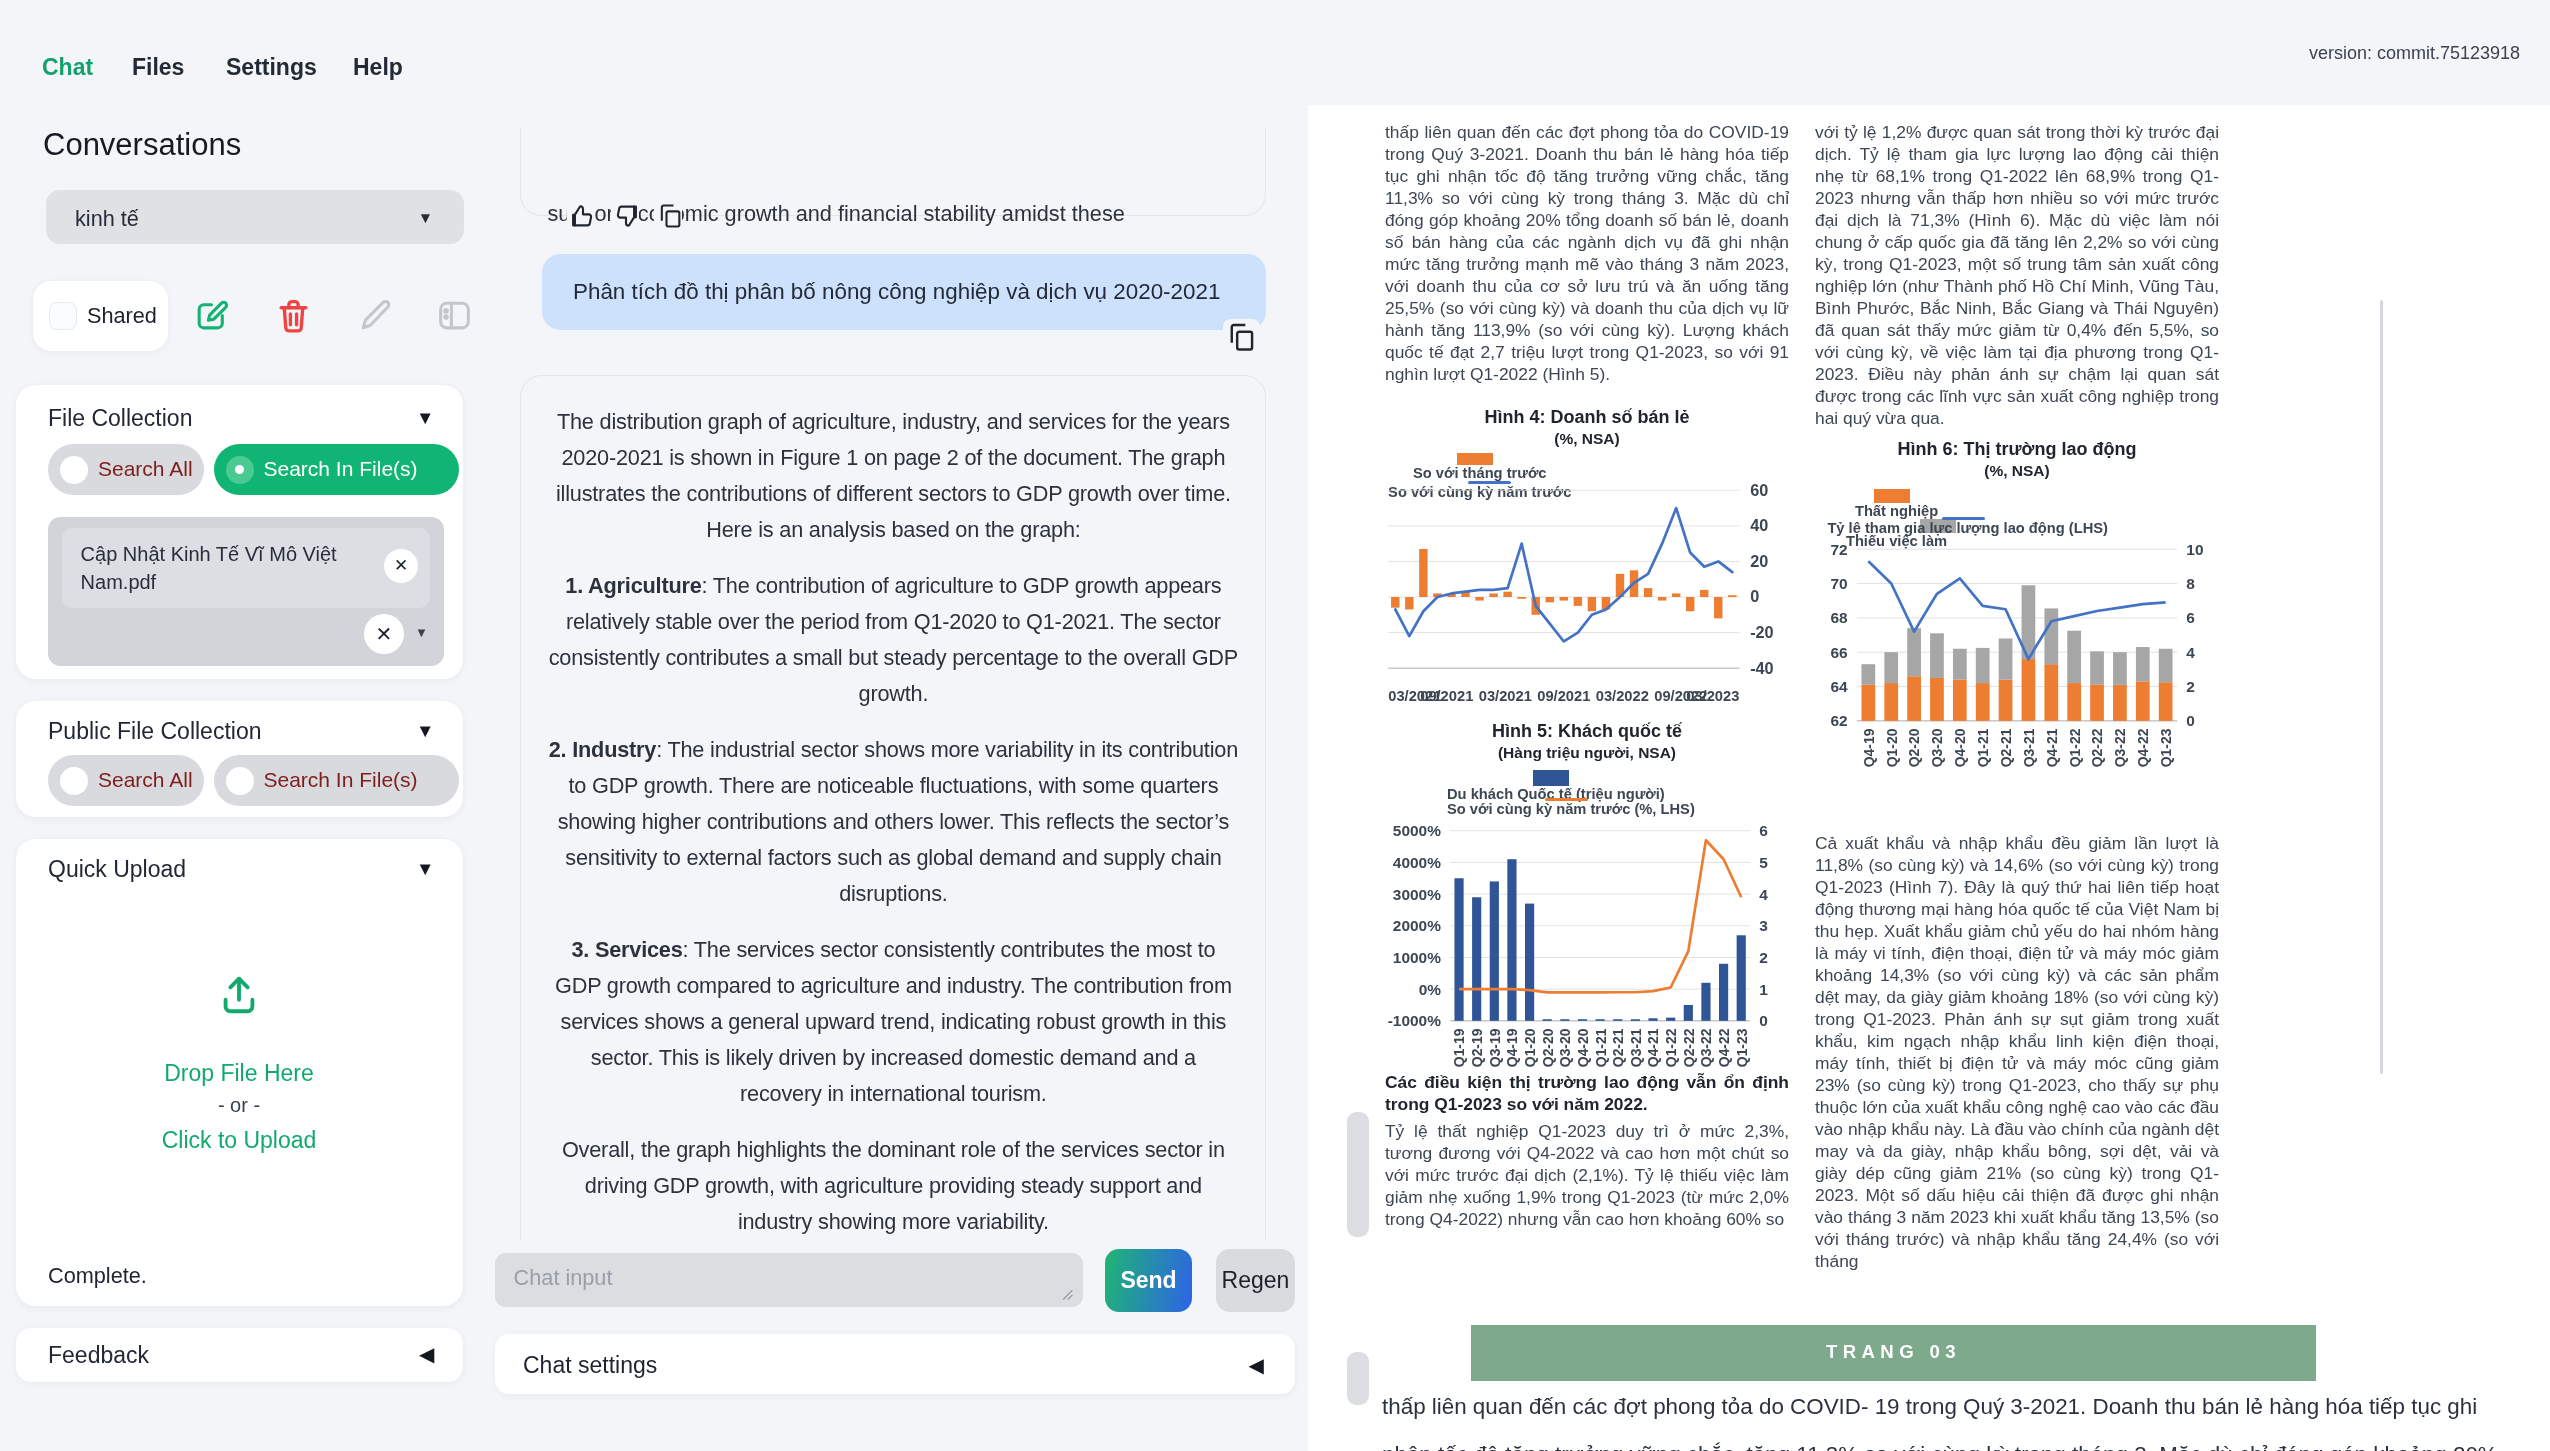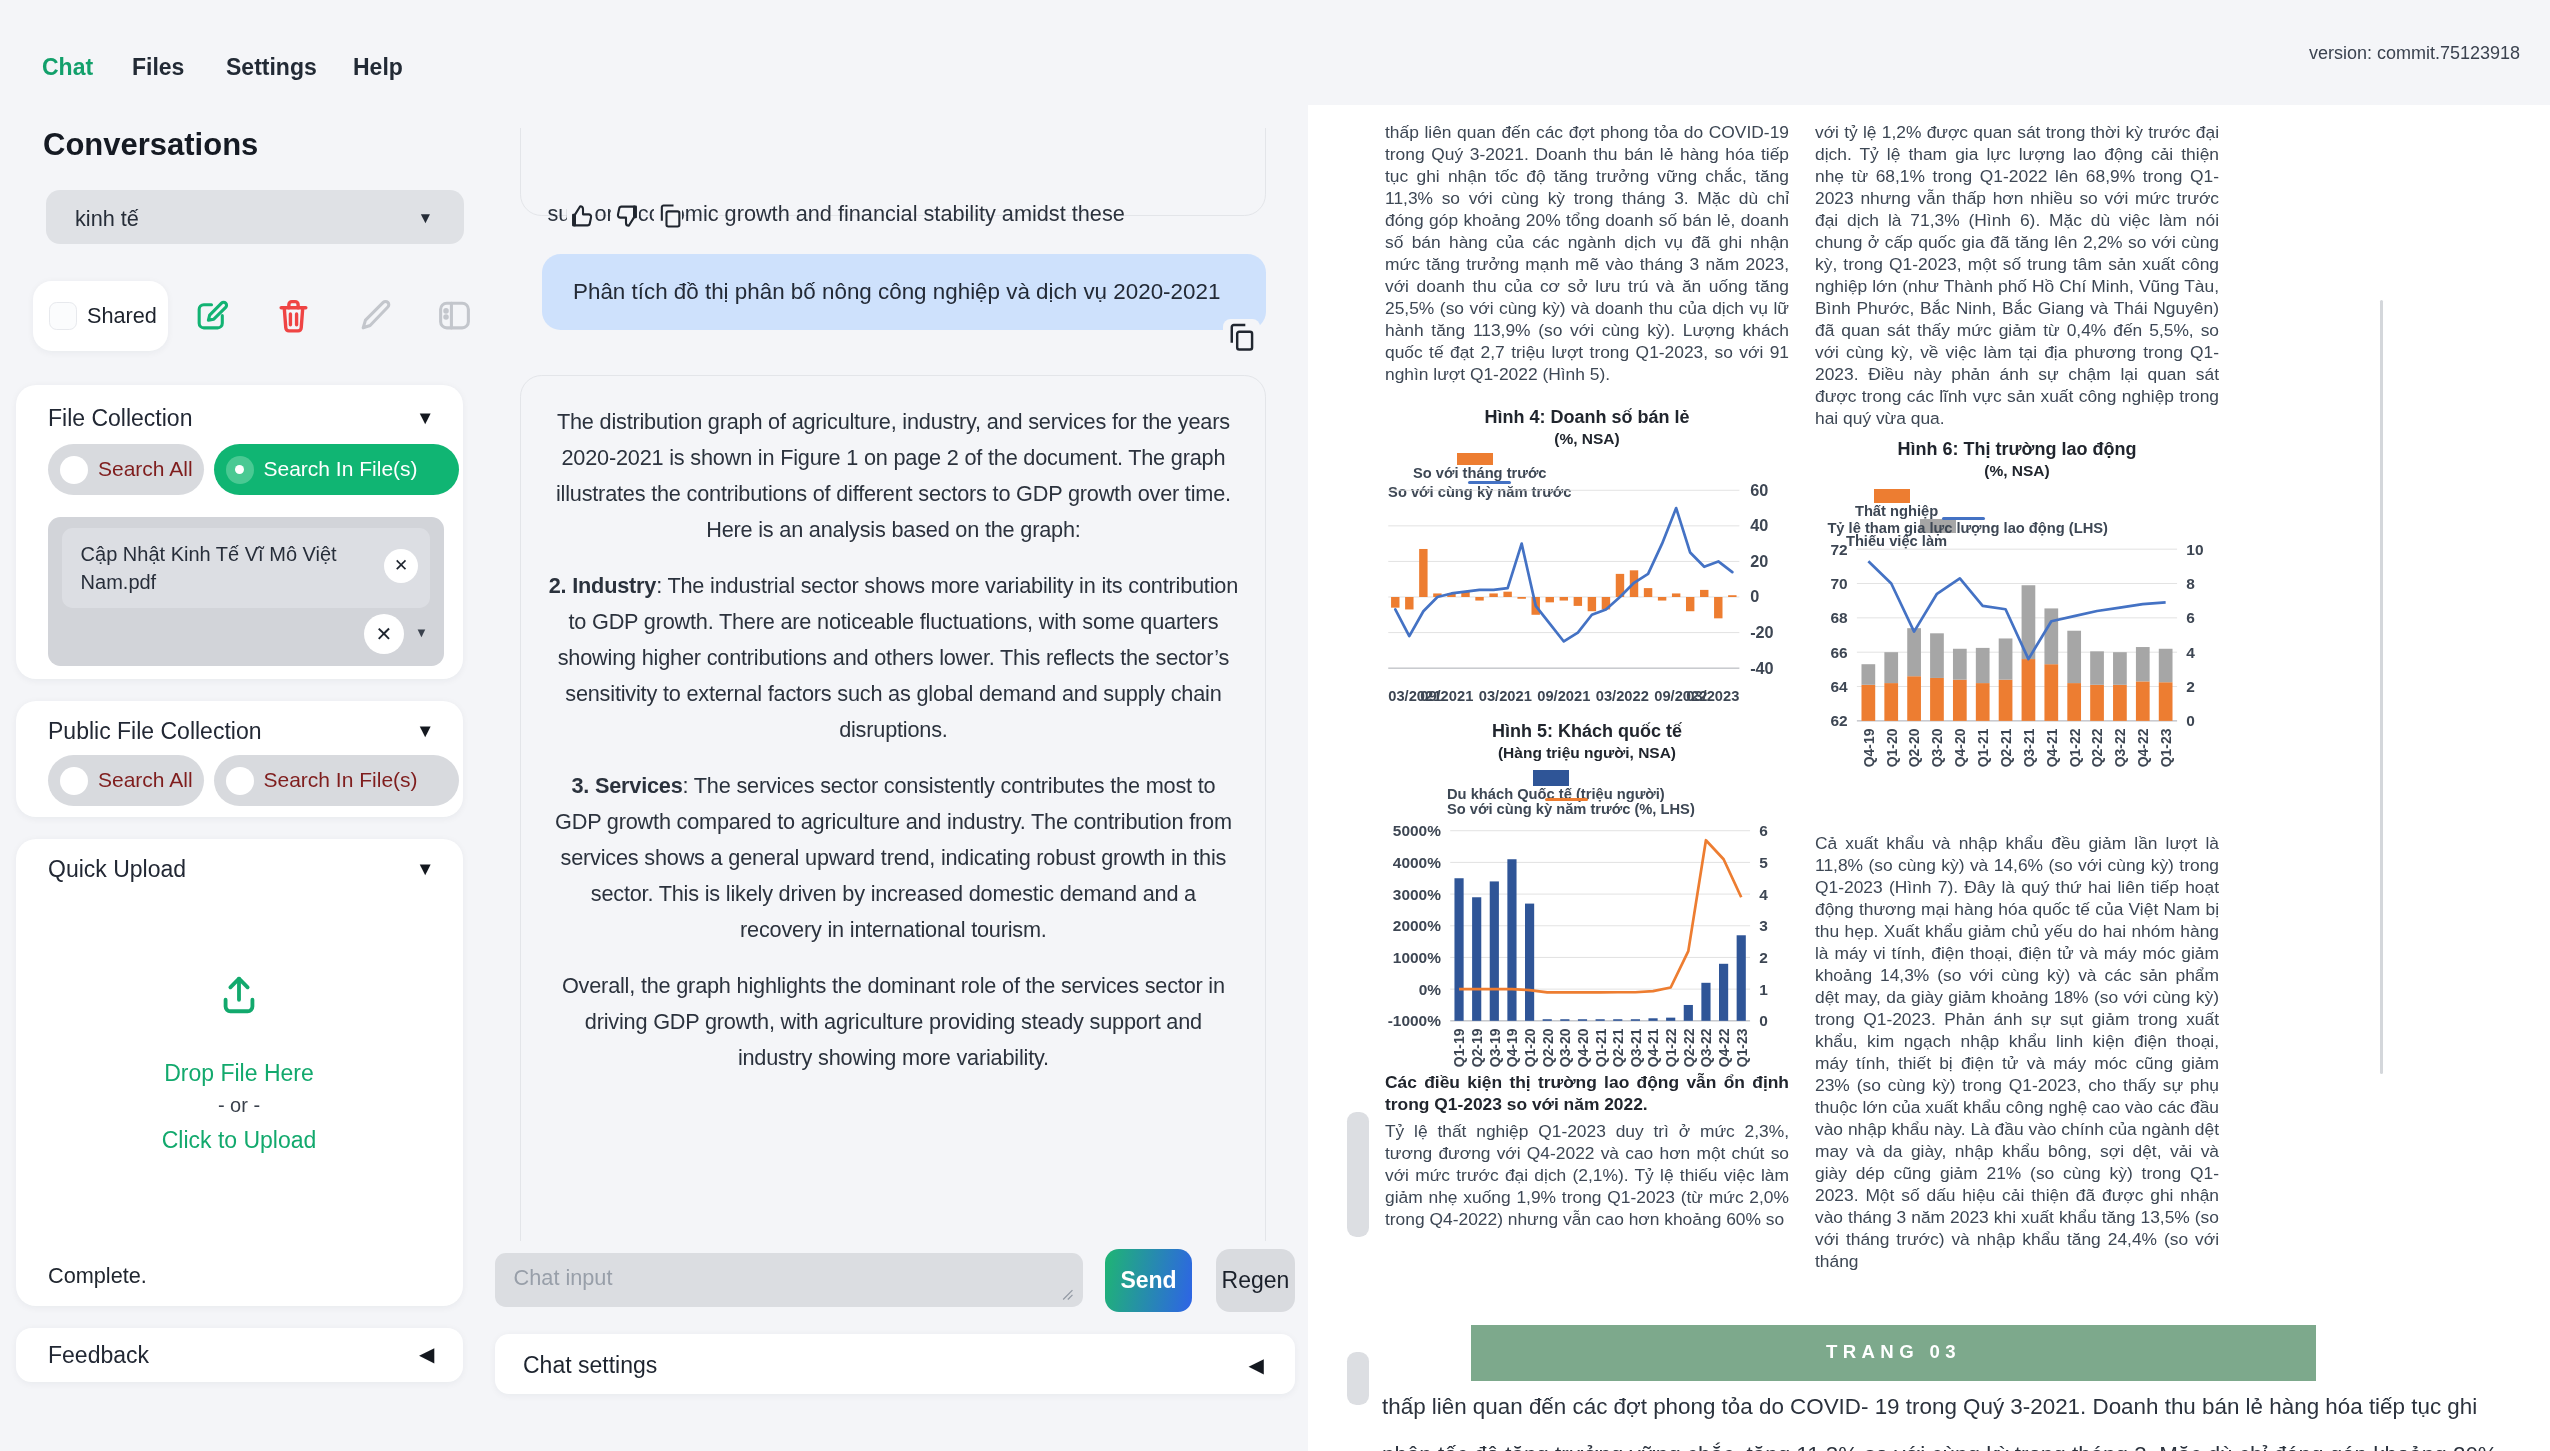--- a/index.html
+++ b/index.html
@@ -14,7 +14,7 @@
   .version { position:absolute; top:6.2px; left:2309px; font-size:18px; color:#3b4350; white-space:nowrap; }
 
   
-  .side-title { position:absolute; left:43px; top:90px; font-size:31px; font-weight:700; color:#151a23; }
+  .side-title { position:absolute; left:43px; top:90px; font-size:31px; font-weight:400; color:#151a23; }
   .dropdown { position:absolute; left:46px; top:153px; width:418px; height:54px; background:#dfe1e5; border-radius:14px; }
   .dropdown .val { position:absolute; left:29px; top:15.5px; font-size:21.7px; color:#262d38; }
   .dropdown .caret { position:absolute; right:31px; top:18.6px; font-size:15.5px; color:#262d38; }

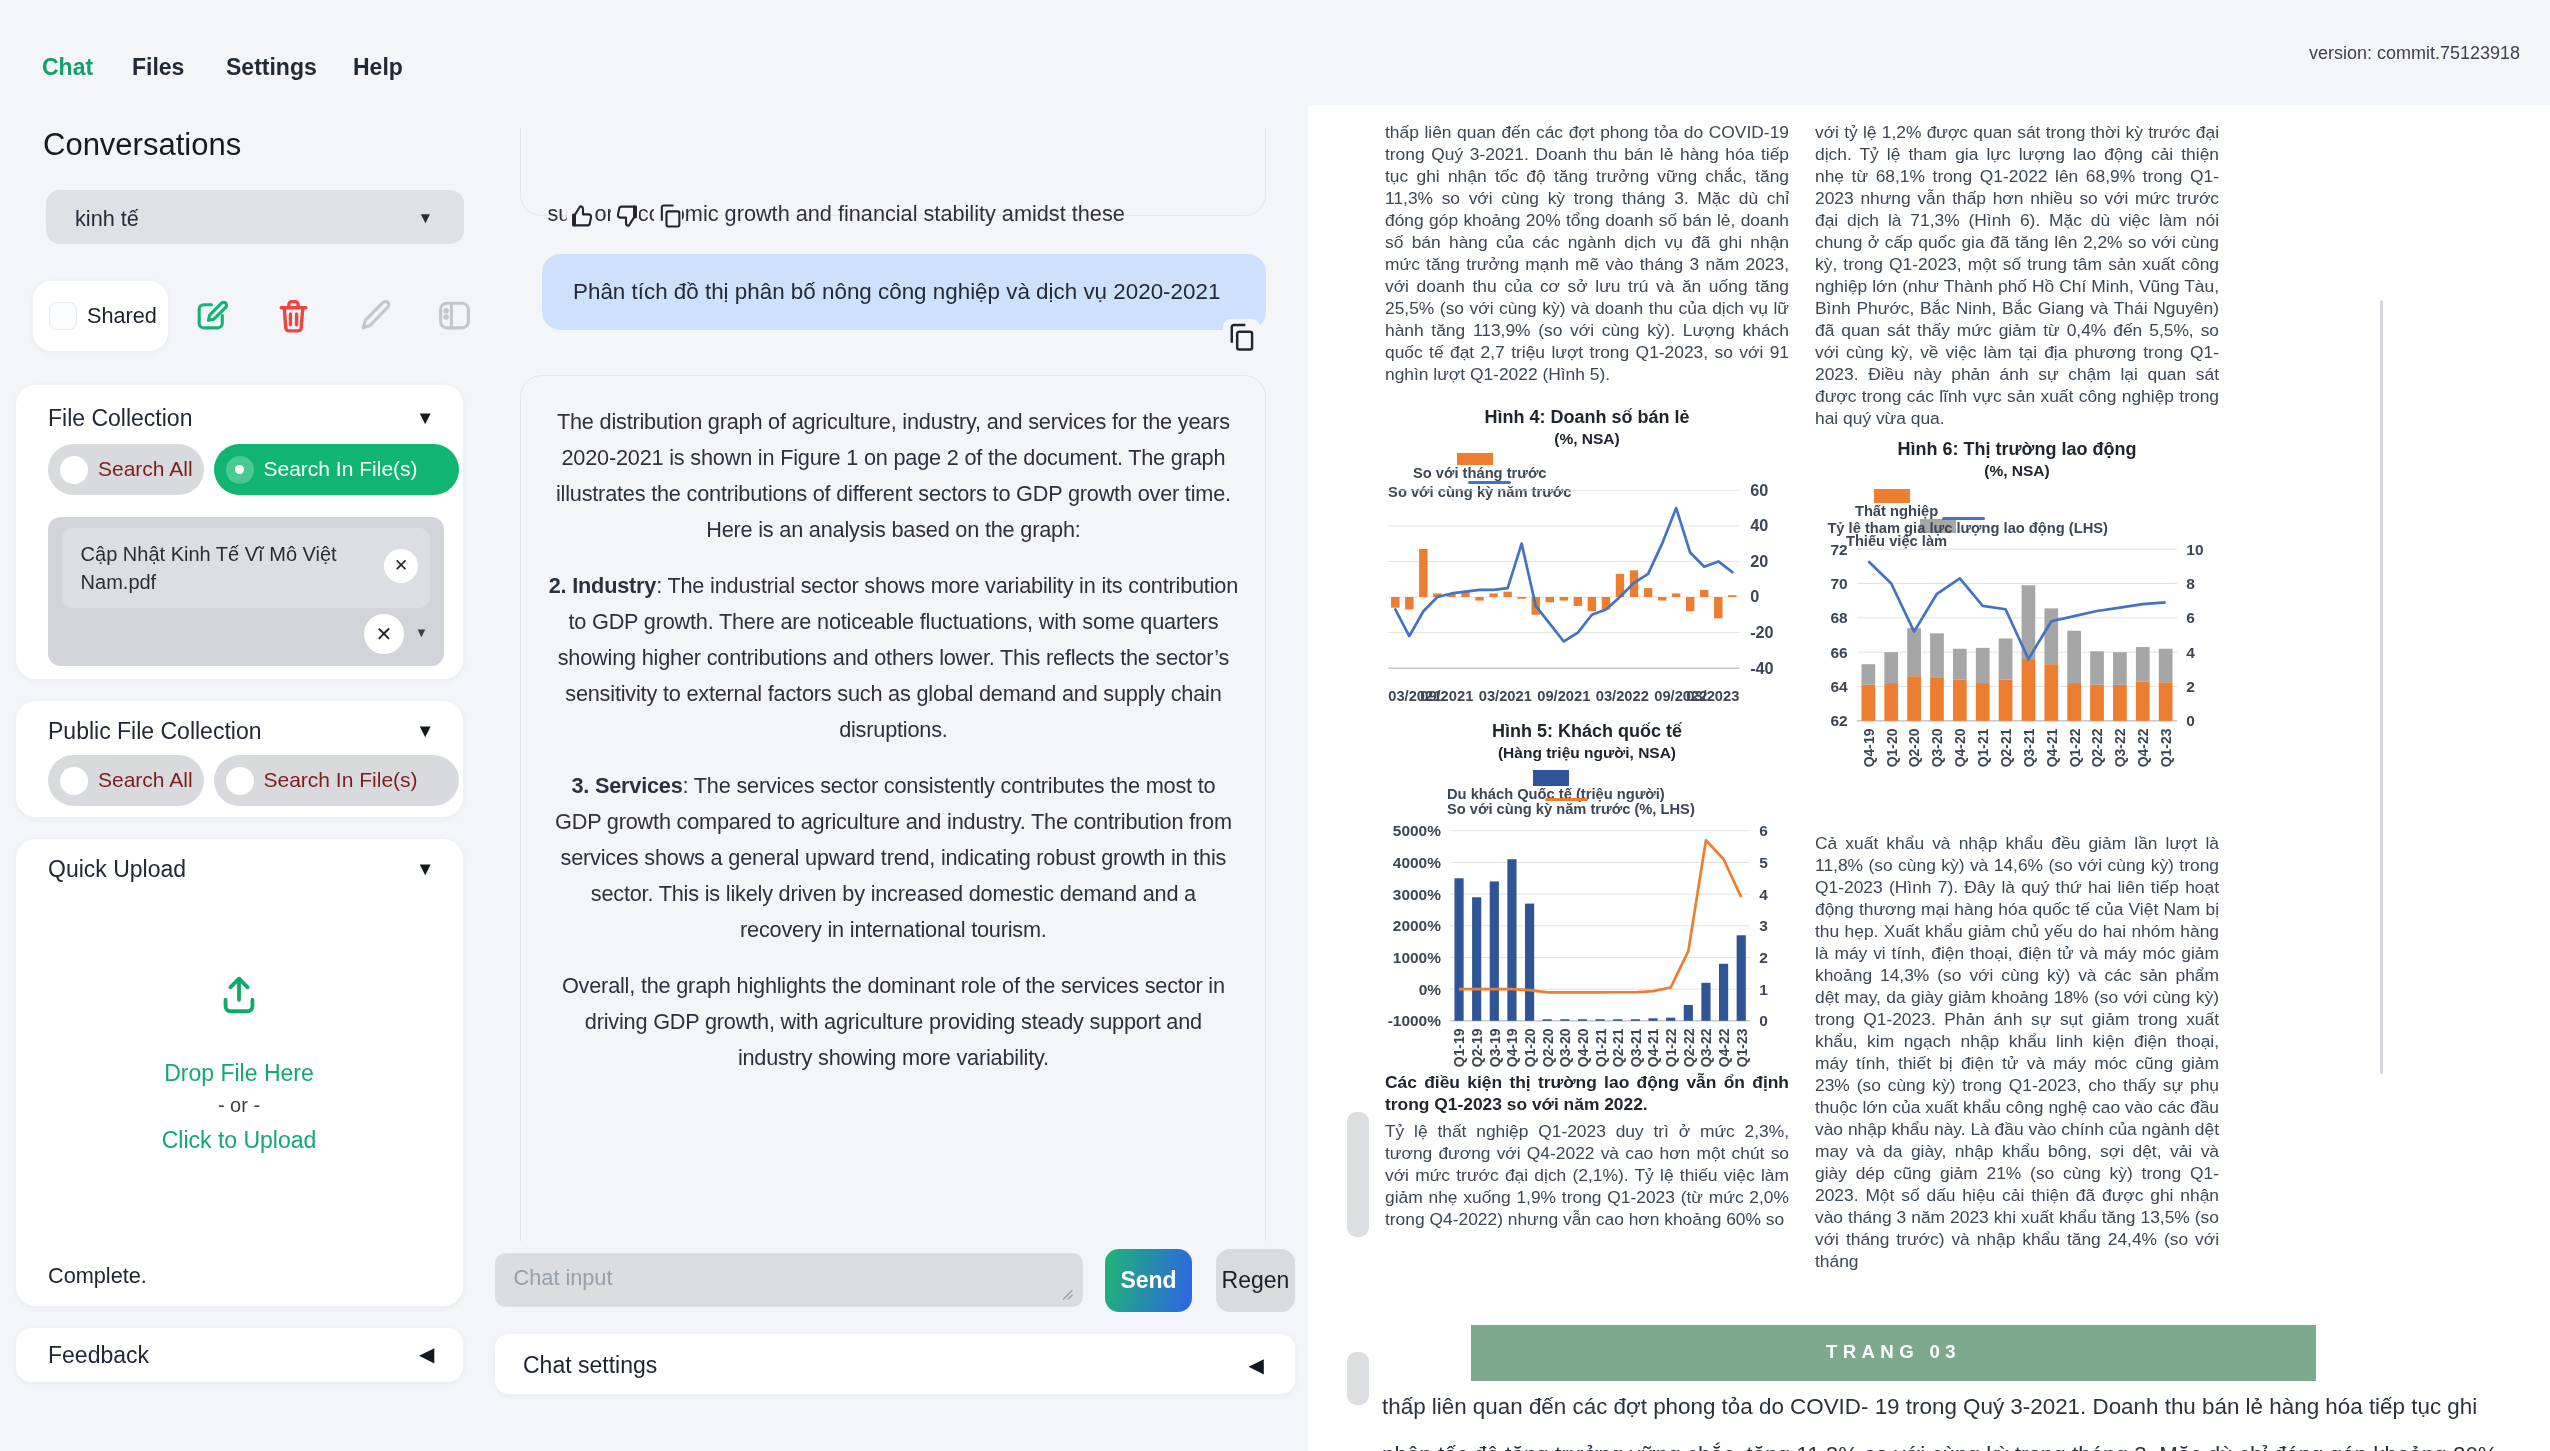--- a/index.html
+++ b/index.html
@@ -224,6 +224,7 @@
 
     <div class="resp">
       <p>The distribution graph of agriculture, industry, and services for the years 2020-2021 is shown in Figure 1 on page 2 of the document. The graph illustrates the contributions of different sectors to GDP growth over time. Here is an analysis based on the graph:</p>
+      <p><span class="b">1. Agriculture</span><span>: The contribution of agriculture to GDP growth appears relatively stable over the period from Q1-2020 to Q1-2021. The sector consistently contributes a small but steady percentage to the overall GDP growth.</span></p>
       <p><span class="b">2. Industry</span><span>: The industrial sector shows more variability in its contribution to GDP growth. There are noticeable fluctuations, with some quarters showing higher contributions and others lower. This reflects the sector’s sensitivity to external factors such as global demand and supply chain disruptions.</span></p>
       <p><span class="b">3. Services</span><span>: The services sector consistently contributes the most to GDP growth compared to agriculture and industry. The contribution from services shows a general upward trend, indicating robust growth in this sector. This is likely driven by increased domestic demand and a recovery in international tourism.</span></p>
       <p>Overall, the graph highlights the dominant role of the services sector in driving GDP growth, with agriculture providing steady support and industry showing more variability.</p>

